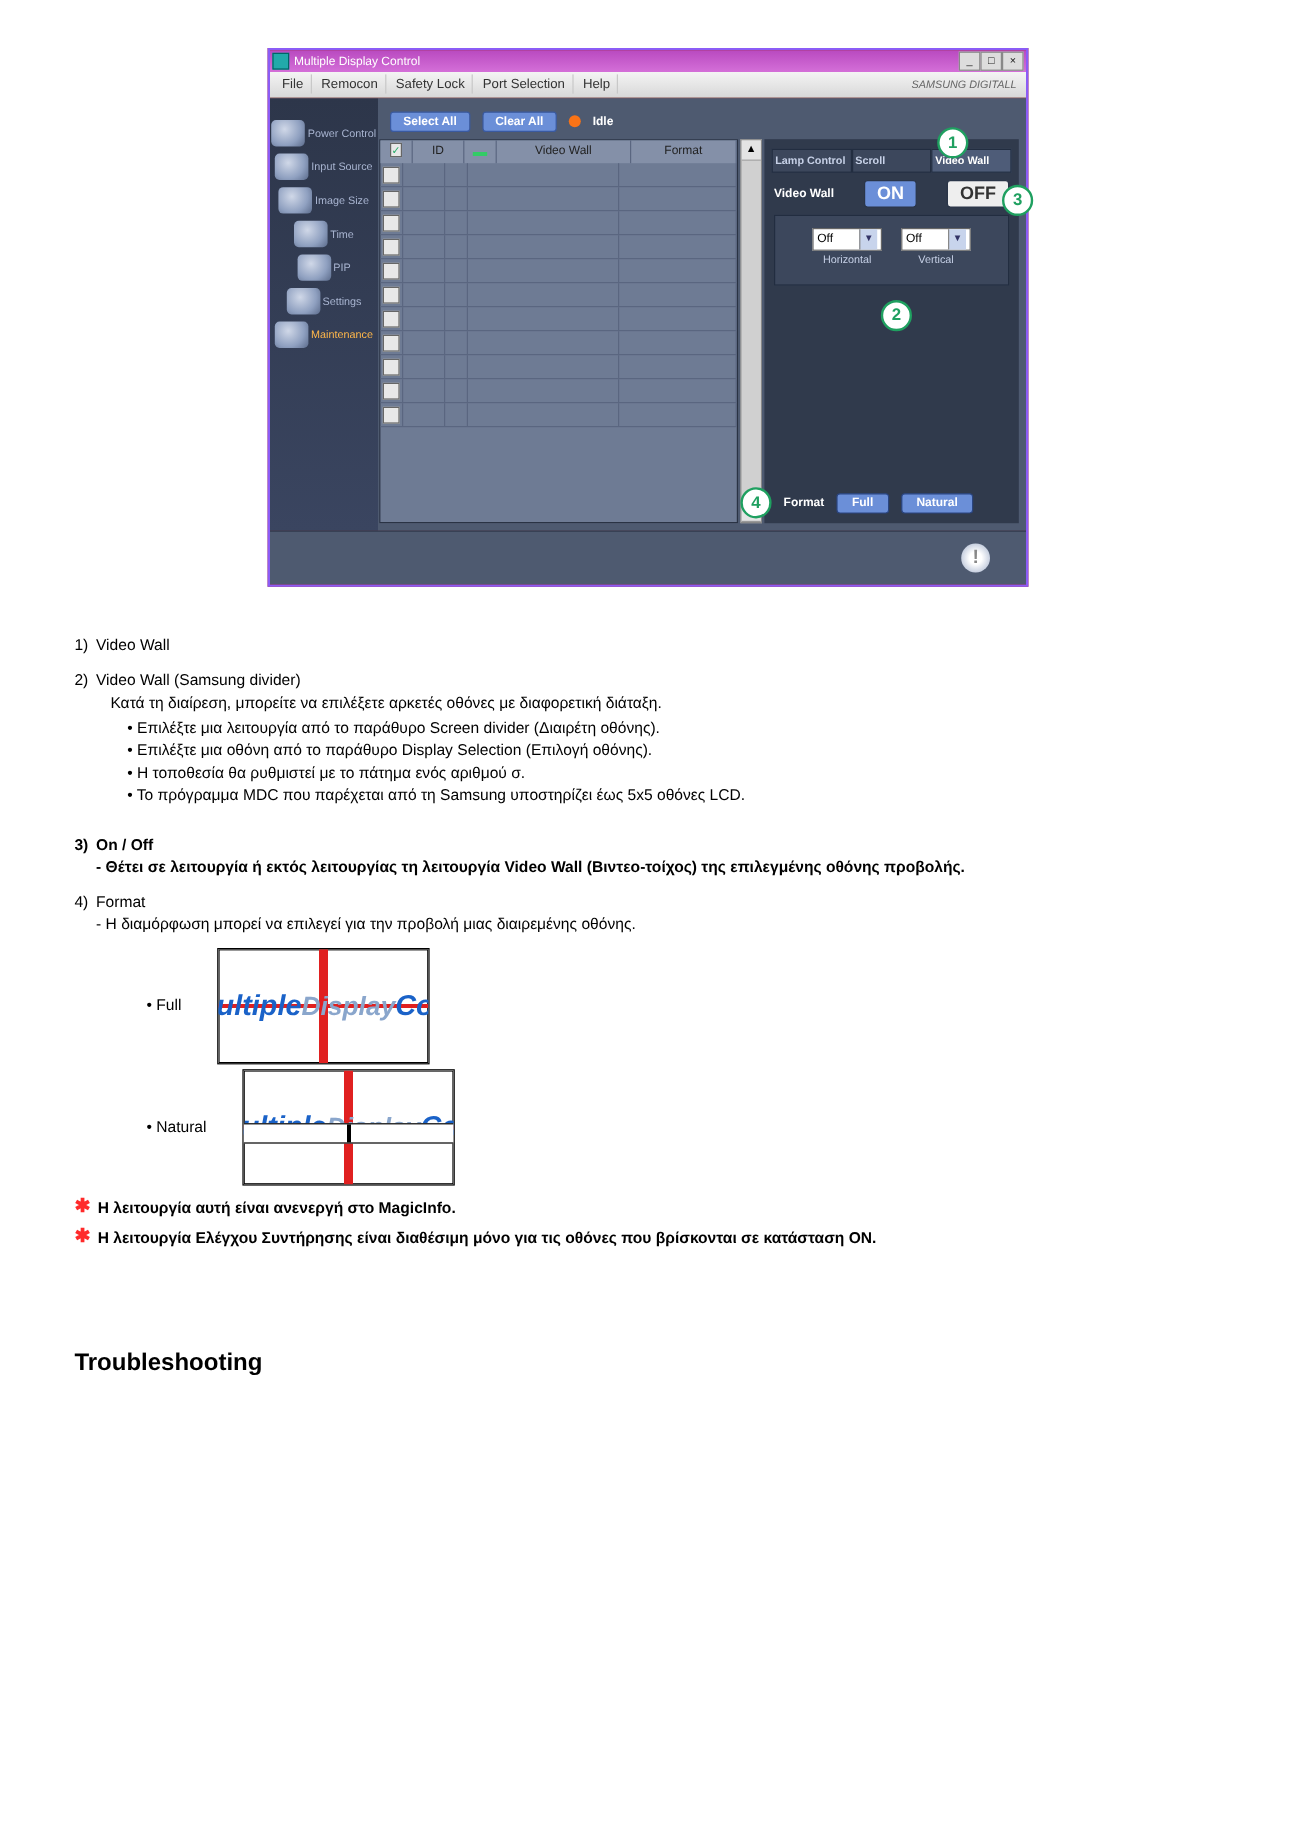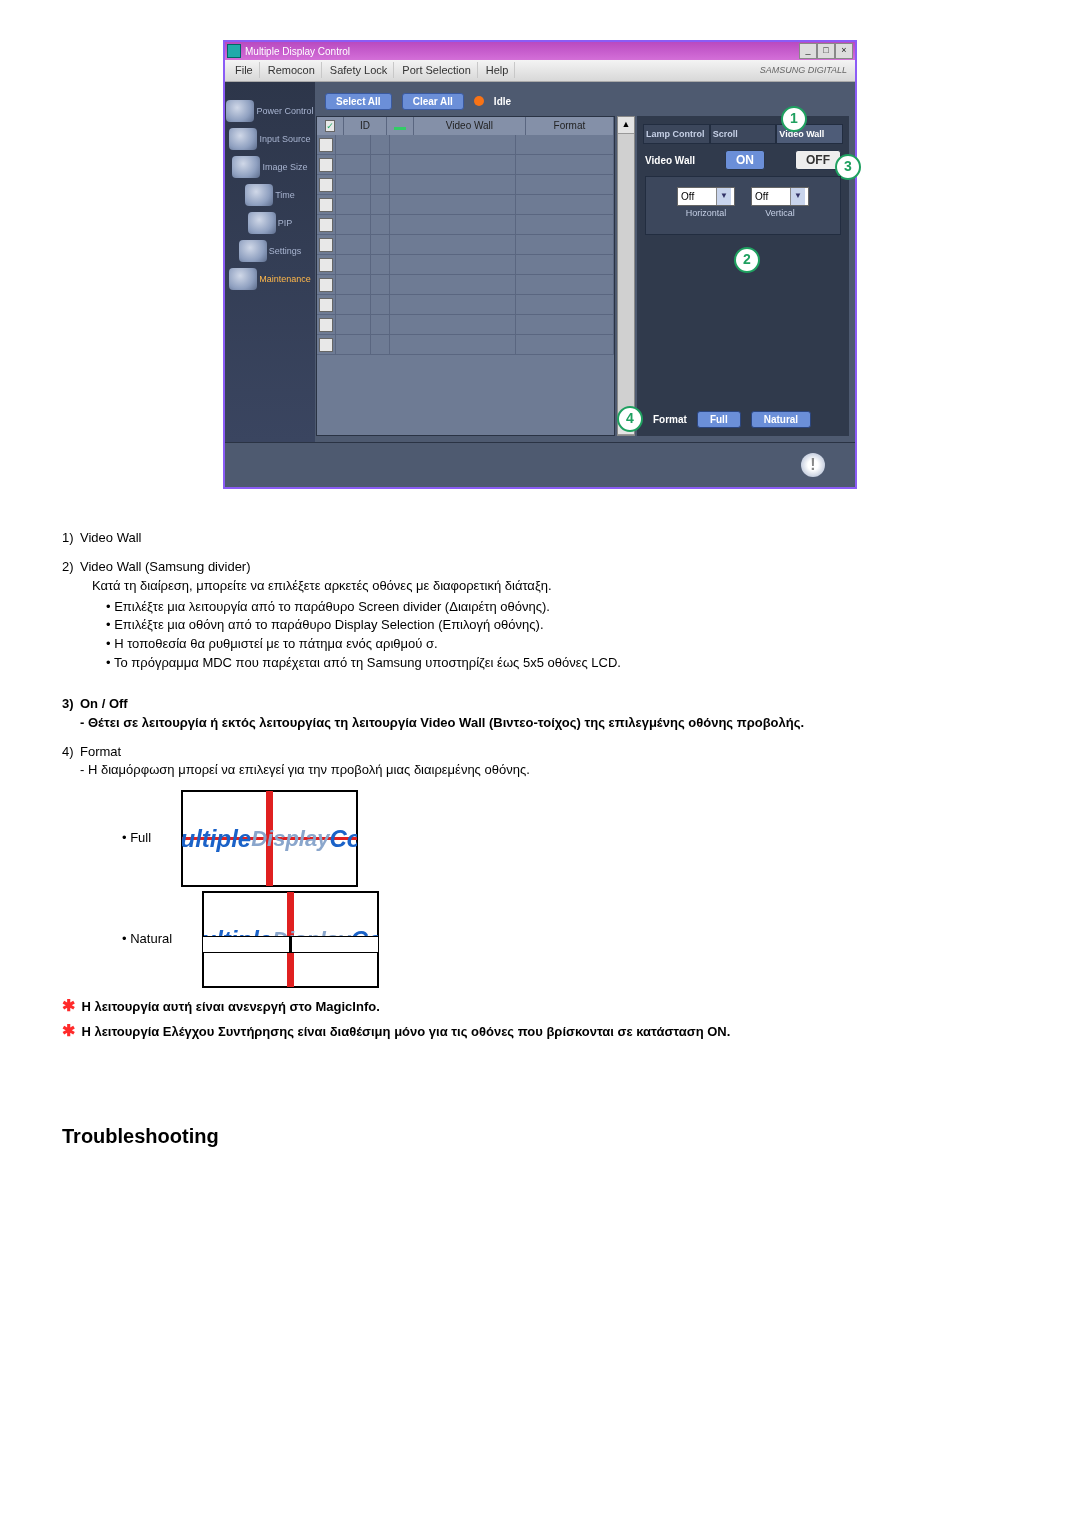--- a/index.html
+++ b/index.html
@@ -94,7 +94,7 @@
   .rtab.active { background:#4e5c78; color:#fff; }
   .vw-row { display:flex; align-items:center; justify-content:space-between; margin:6px 2px; }
   .vw-lbl { font-size:10px; font-weight:bold; color:#fff; }
-  .toggle { font-size:12px; font-weight:bold; padding:2px 10px; border-radius:3px; border:1px solid #2a3548; }
+  .toggle { font-size:15px; font-weight:bold; padding:2px 10px; border-radius:3px; border:1px solid #2a3548; }
   .toggle.on { background:var(--btn-blue); color:#fff; }
   .toggle.off { background:#eee; color:#333; }
 

